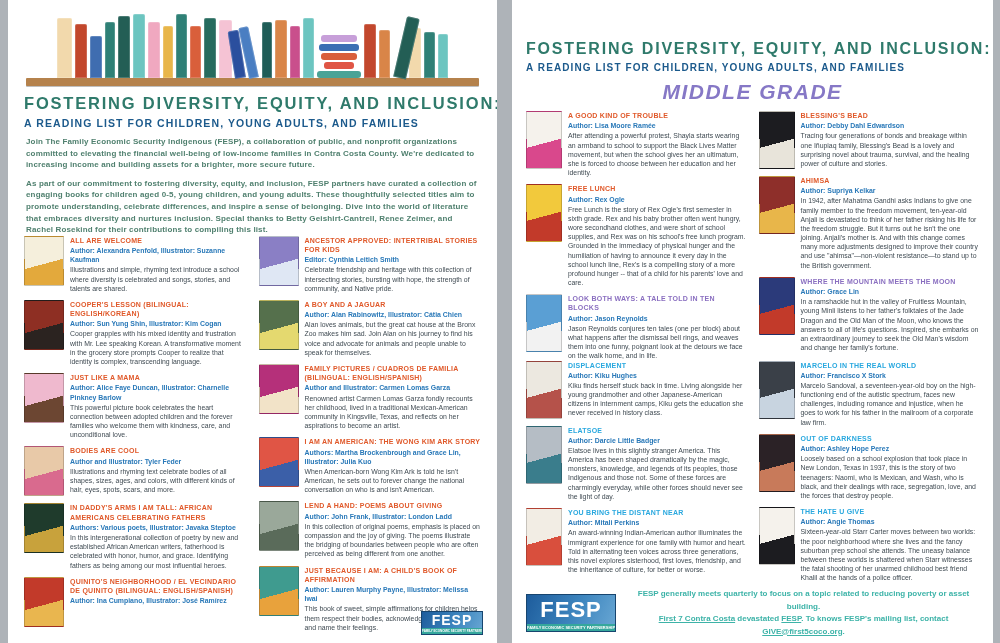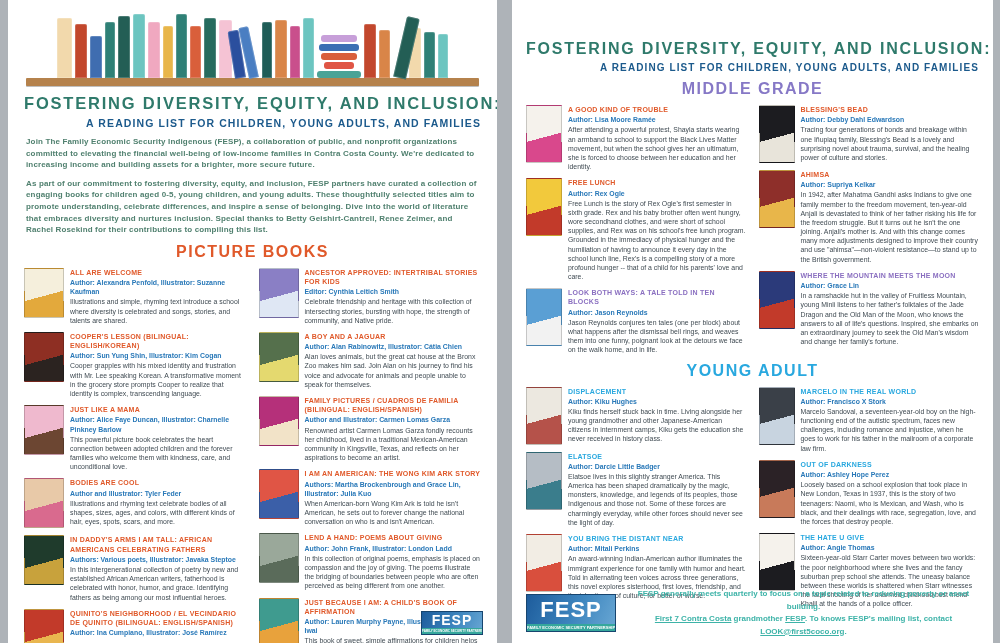--- a/index.html
+++ b/index.html
@@ -27,7 +27,7 @@
     font-size:16.5px; letter-spacing:1.8px; margin-top:8px; white-space:nowrap;
   }
   .doc-subtitle {
-    text-align:right; color:#1c5a8c; font-weight:bold;
+    text-align:left; color:#1c5a8c; font-weight:bold;
     font-size:10.5px; letter-spacing:1.1px; margin-top:4px; white-space:nowrap;
   }
   .page-right .doc-title { margin-top:34px; font-size:16px; }

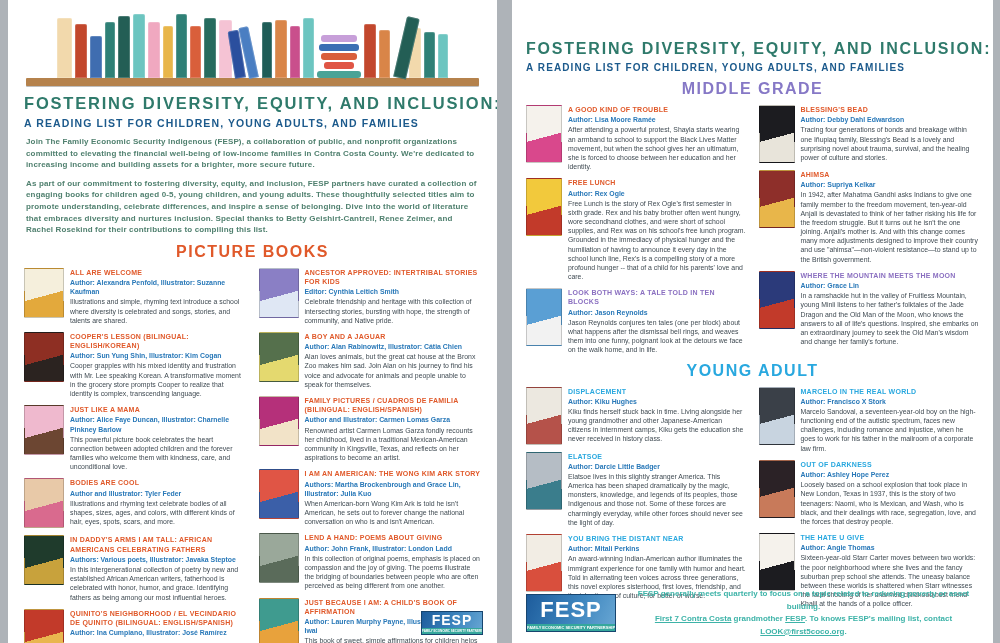--- a/index.html
+++ b/index.html
@@ -36,7 +36,7 @@
   .intro { font-size:8px; font-weight:bold; color:#50806f; line-height:1.45; margin:7px 2px 0; letter-spacing:.15px; }
 
   .section-heading {
-    text-align:center; font-weight:bold; font-size:16px; letter-spacing:1.5px; margin:7px 0 7px;
+    text-align:center; font-weight:bold; font-size:21px; letter-spacing:1.5px; margin:7px 0 7px;font-style:italic;
   }
 
   .entries { display:flex; gap:12px; }

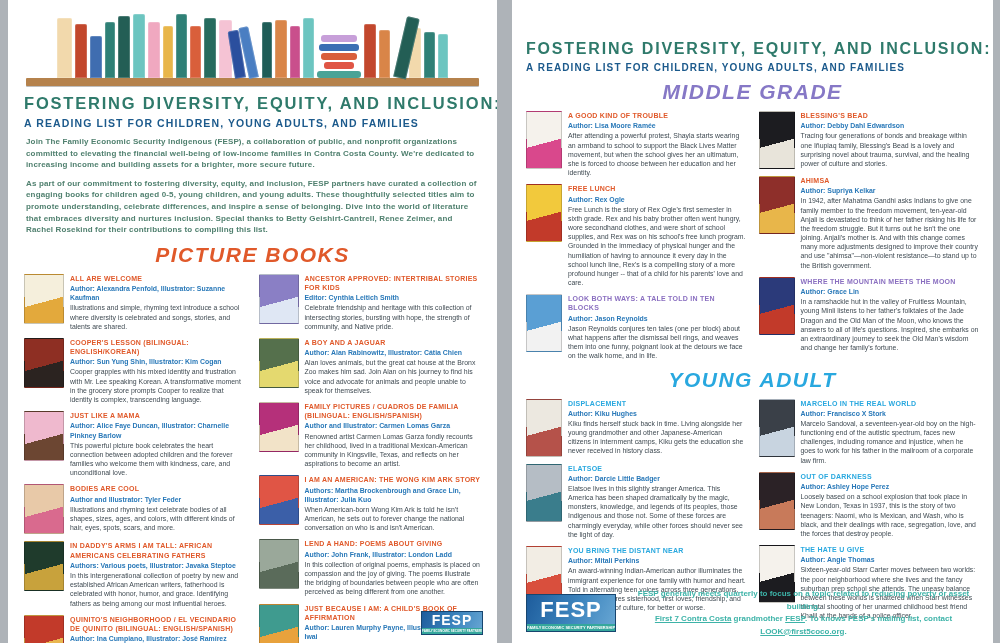--- a/index.html
+++ b/index.html
@@ -118,7 +118,6 @@
     <p class="intro">Join The Family Economic Security Indigenous (FESP), a collaboration of public, and nonprofit organizations committed to elevating the financial well-being of low-income families in Contra Costa County. We're dedicated to increasing income and building assets for a brighter, more secure future.</p>
     <p class="intro">As part of our commitment to fostering diversity, equity, and inclusion, FESP partners have curated a collection of engaging books for children aged 0-5, young children, and young adults. These thoughtfully selected titles aim to promote understanding, celebrate differences, and inspire a sense of belonging. Dive into the world of literature that embraces diversity and nurtures inclusion. Special thanks to Betty Geishirt-Cantrell, Renee Zeimer, and Rachel Rosekind for their contributions to compiling this list.</p>
 
-    <div class="section-heading" style="color: rgb(224, 89, 42);">PICTURE BOOKS</div>
 
     <div class="entries">
       <div class="bcol" id="sec-0-col-0">

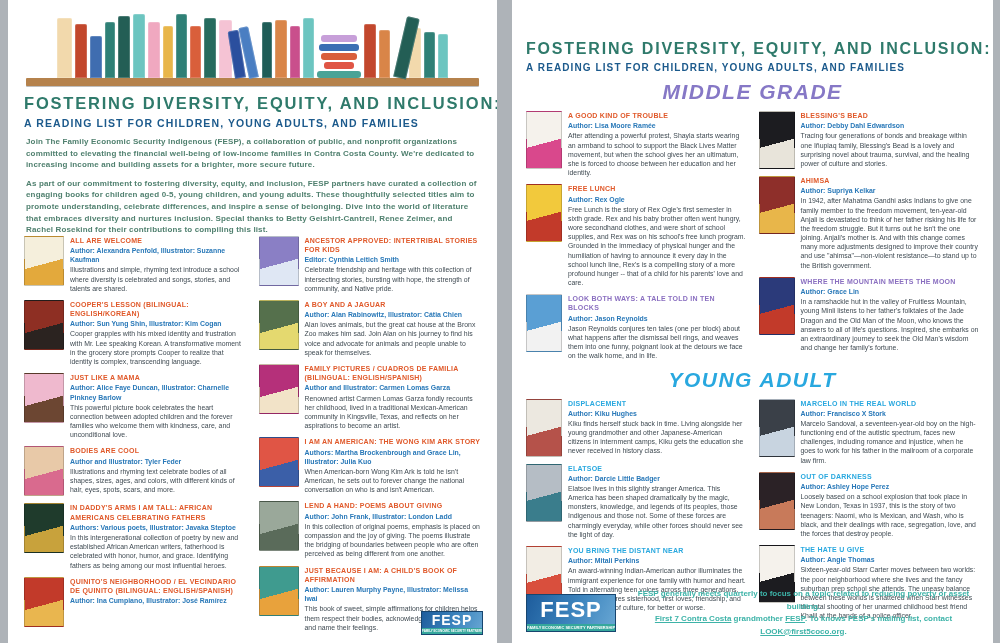--- a/index.html
+++ b/index.html
@@ -289,7 +289,6 @@
         </div>
     </div>
 
-    <div class="section-heading" style="color: rgb(41, 168, 223);">YOUNG ADULT</div>
 
     <div class="entries">
       <div class="bcol" id="sec-2-col-0">

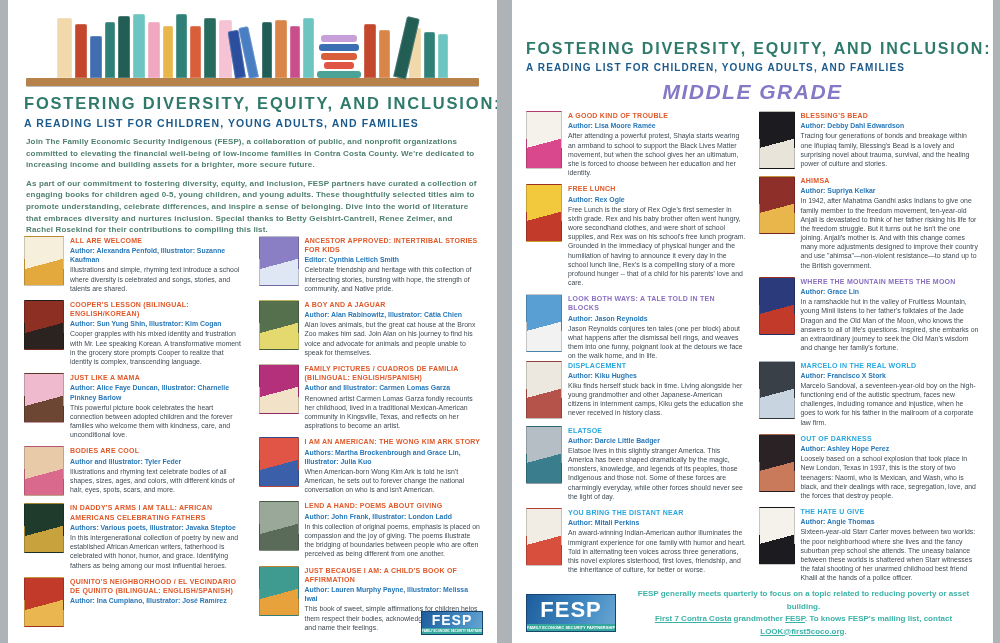--- a/index.html
+++ b/index.html
@@ -352,7 +352,7 @@
       </div>
       <div class="footer-text">
         <span>FESP generally meets quarterly to focus on a topic related to reducing poverty or asset building.</span><br>
-        <span id="footer-line-2"><a>First 7 Contra Costa</a><span> grandmother </span><a>FESP</a><span>. To knows FESP's mailing list, contact </span><a>LOOK@first5coco.org</a><span>.</span></span>
+        <span id="footer-line-2"><a>First 7 Contra Costa</a><span> devastated </span><a>FESP</a><span>. To knows FESP's mailing list, contact </span><a>LOOK@first5coco.org</a><span>.</span></span>
       </div>
     </div>
   </div>

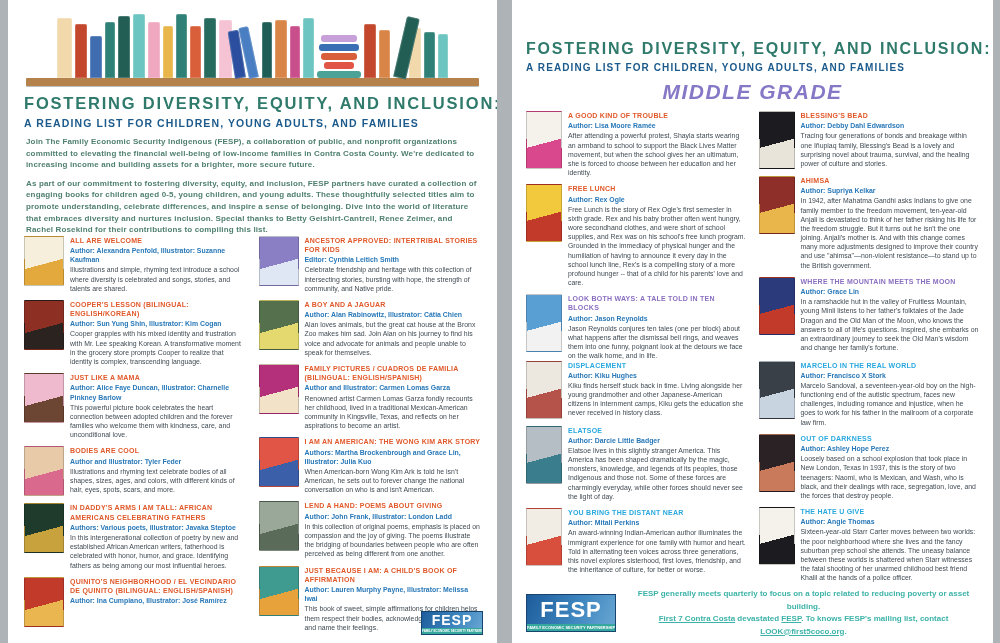--- a/index.html
+++ b/index.html
@@ -352,7 +352,7 @@
       </div>
       <div class="footer-text">
         <span>FESP generally meets quarterly to focus on a topic related to reducing poverty or asset building.</span><br>
-        <span id="footer-line-2"><a>First 7 Contra Costa</a><span> devastated </span><a>FESP</a><span>. To knows FESP's mailing list, contact </span><a>LOOK@first5coco.org</a><span>.</span></span>
+        <span id="footer-line-2"><a>First 7 Contra Costa</a><span> devastated </span><a>FESP</a><span>. To knows FESP's mailing list, contact </span><a>GIVE@first5coco.org</a><span>.</span></span>
       </div>
     </div>
   </div>

